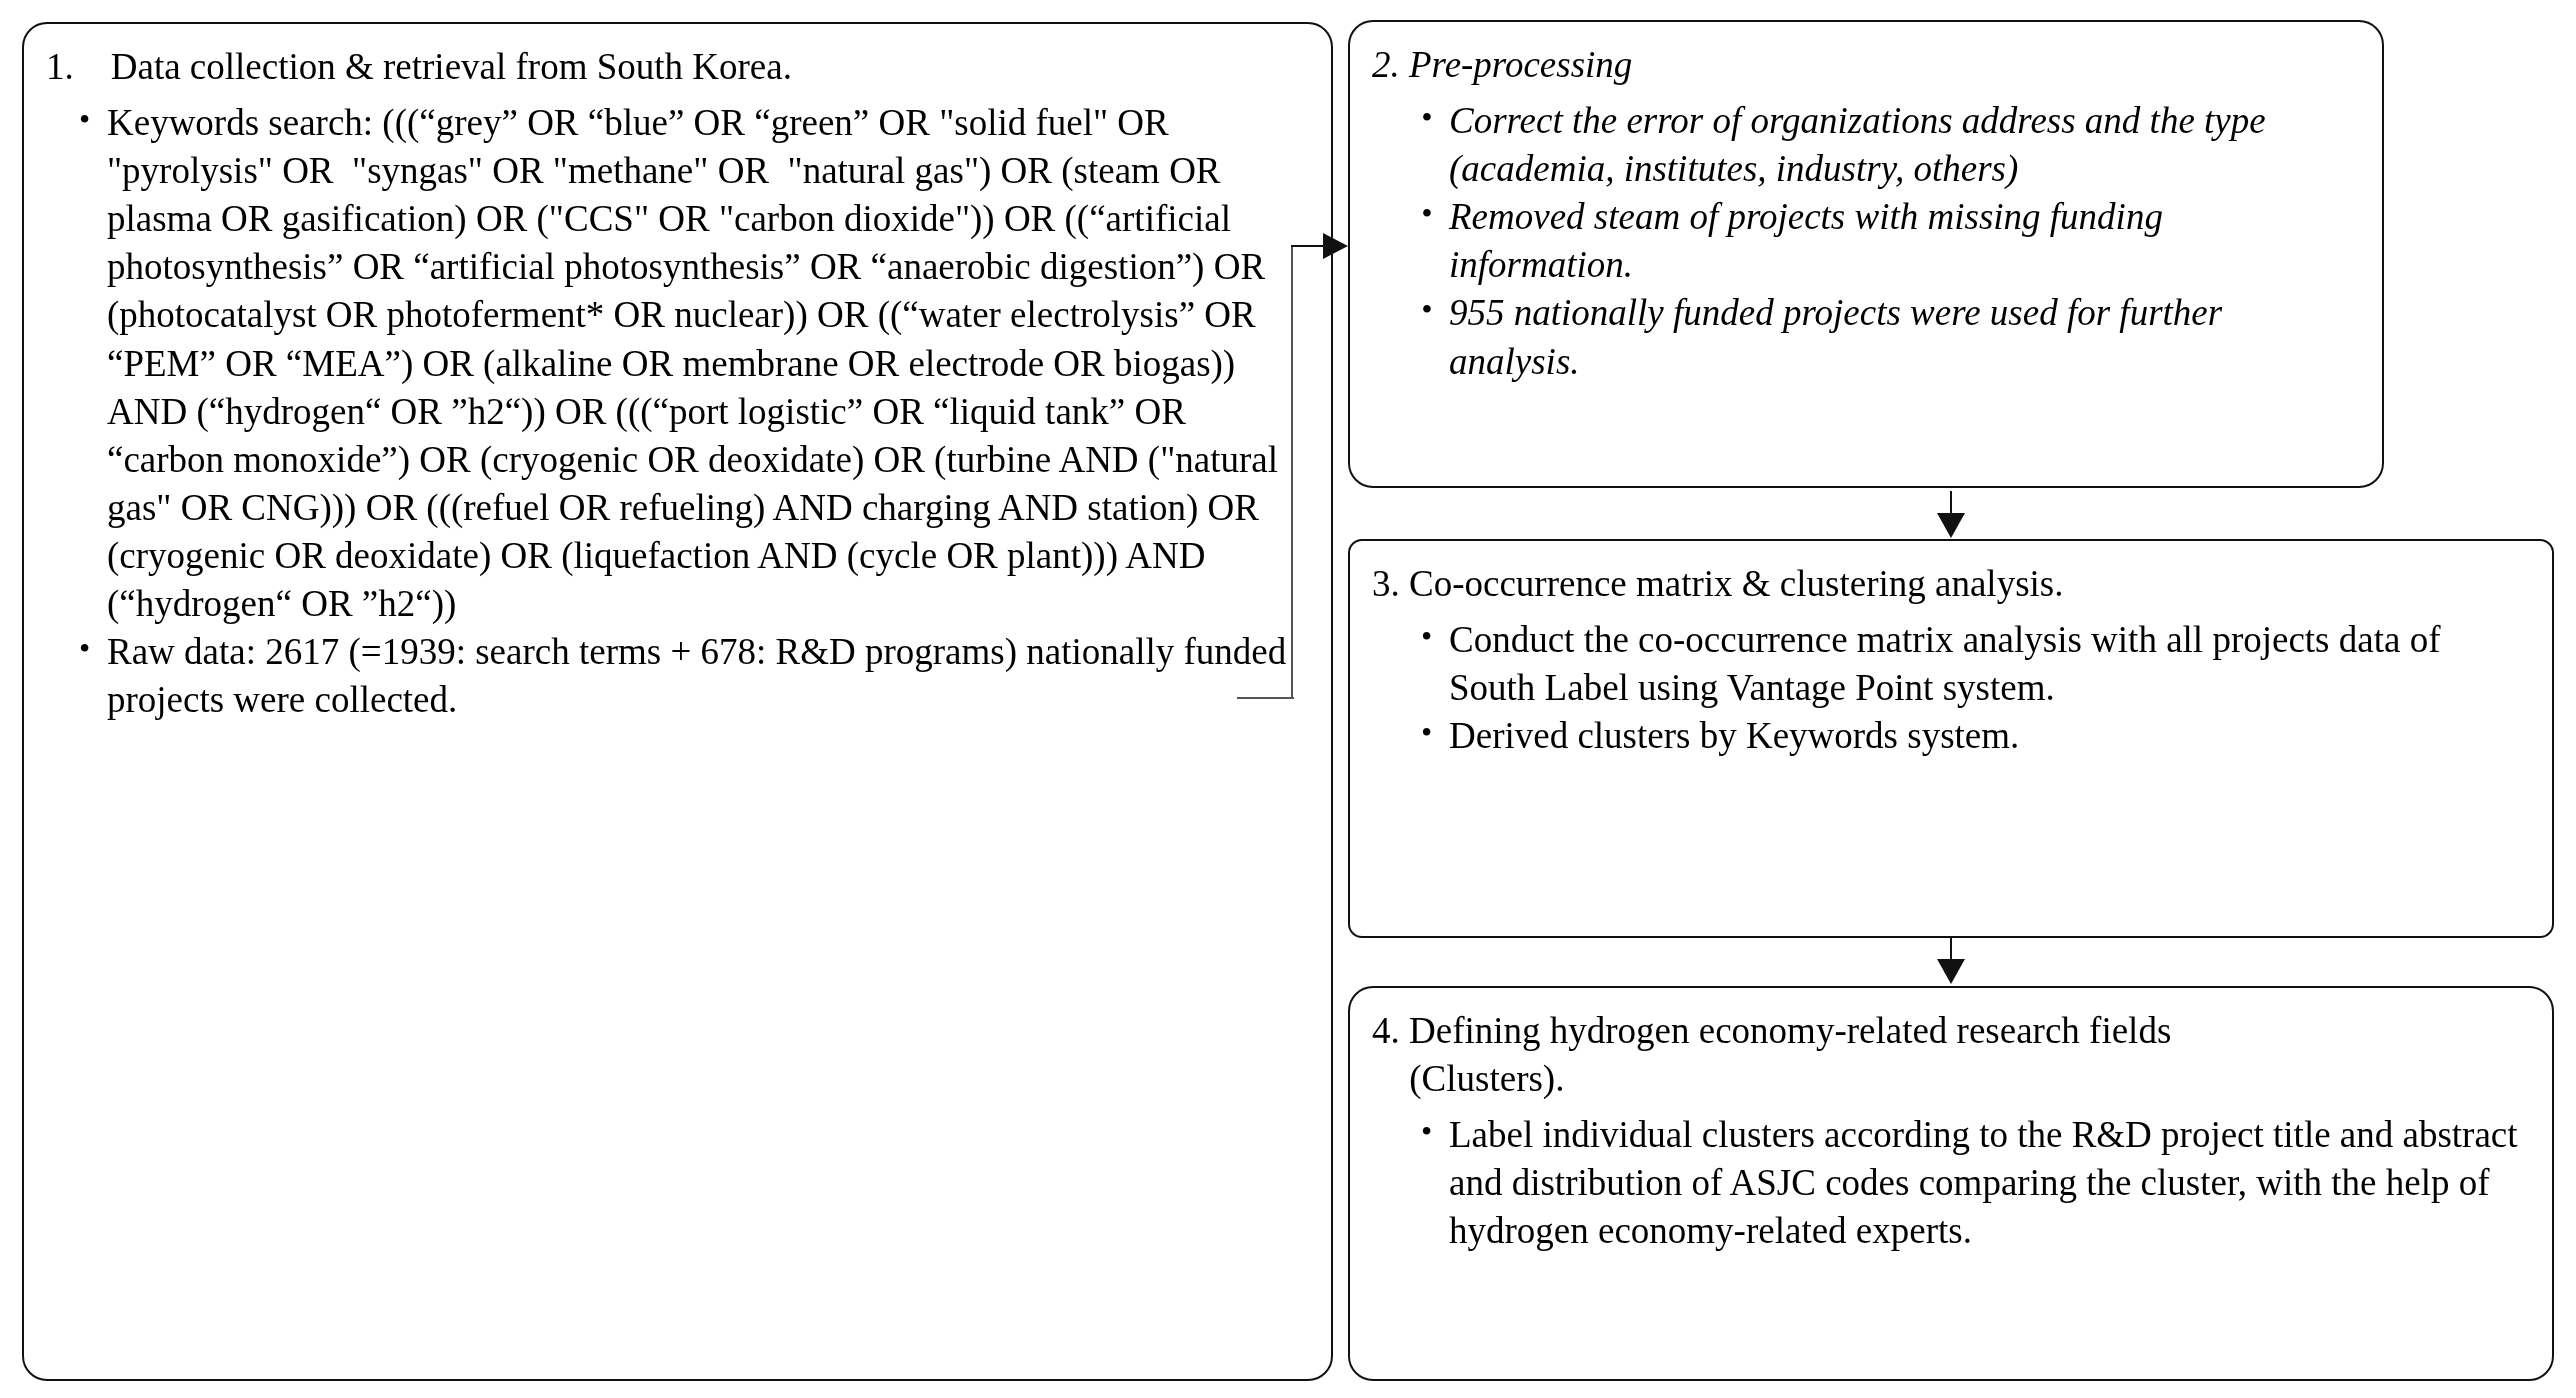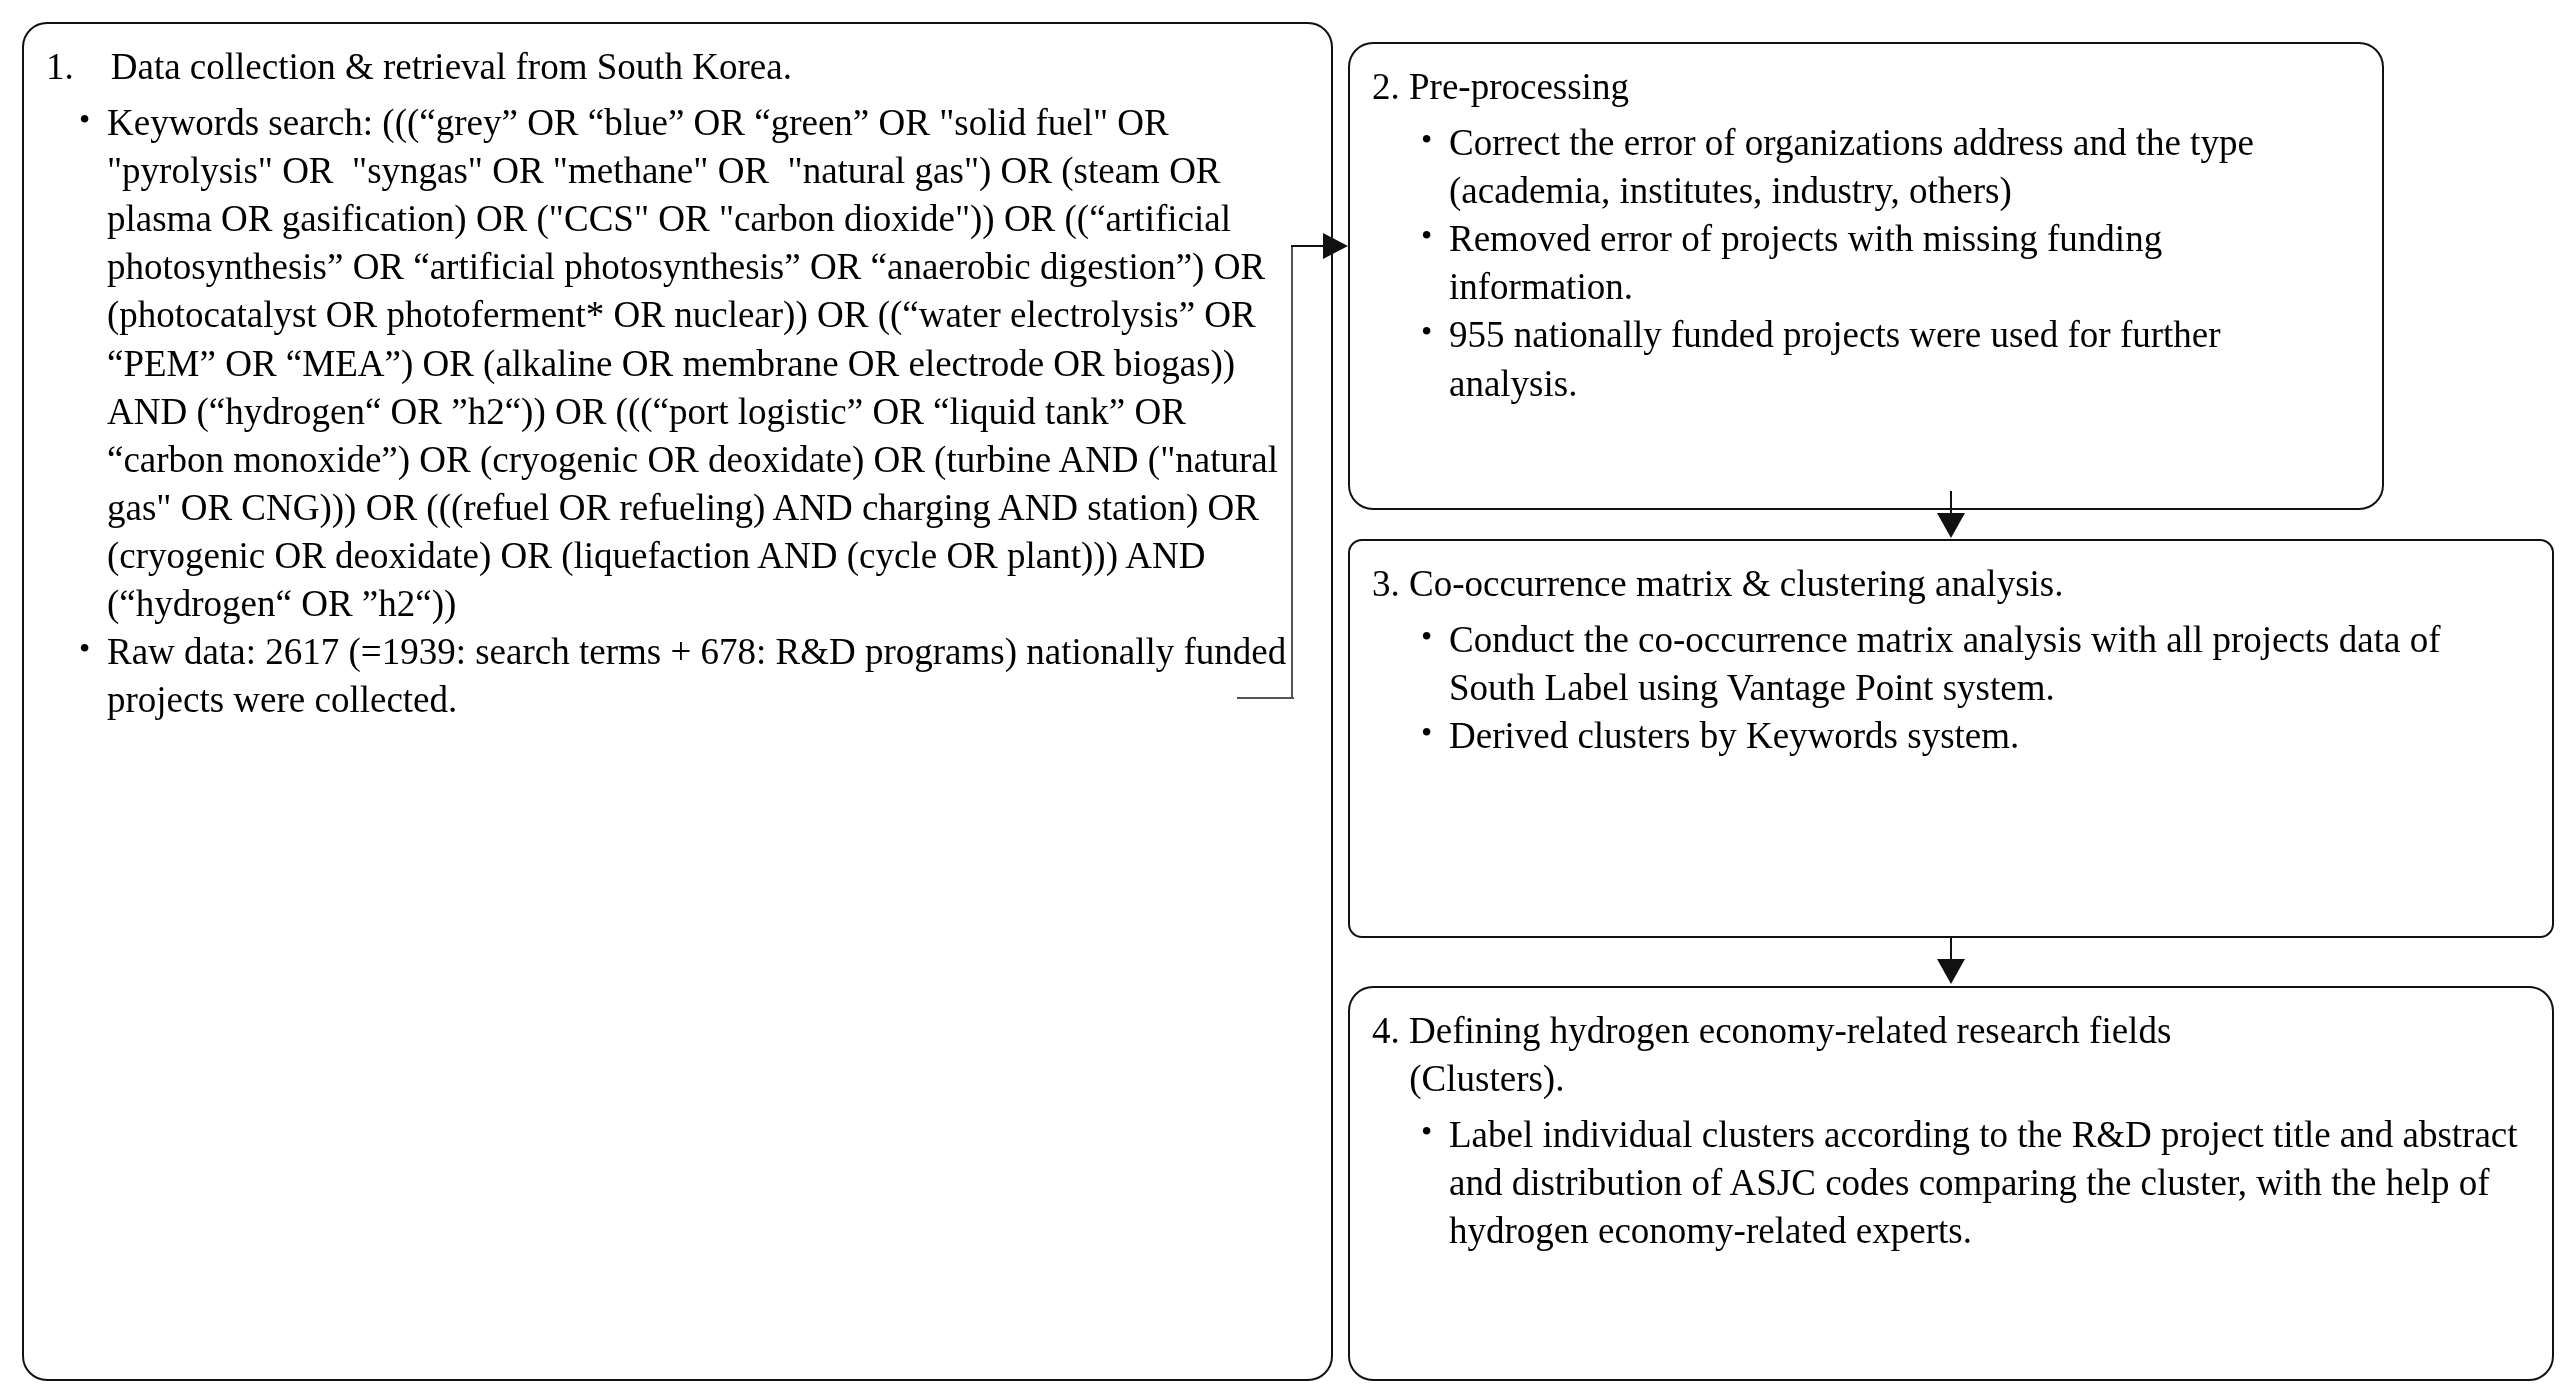--- a/index.html
+++ b/index.html
@@ -29,7 +29,7 @@
     background: #ffffff;
   }
   #box-1 { left: 22px;   top: 22px;   width: 1311px; height: 1359px; }
-  #box-2 { left: 1348px; top: 42px;   width: 1036px; height: 468px;  }
+  #box-2 { left: 1348px; top: 20px;   width: 1036px; height: 468px; font-style: italic;  }
   #box-3 { left: 1348px; top: 539px;  width: 1206px; height: 399px; border-radius: 14px;  }
   #box-4 { left: 1348px; top: 986px; width: 1206px; height: 395px;  }
 

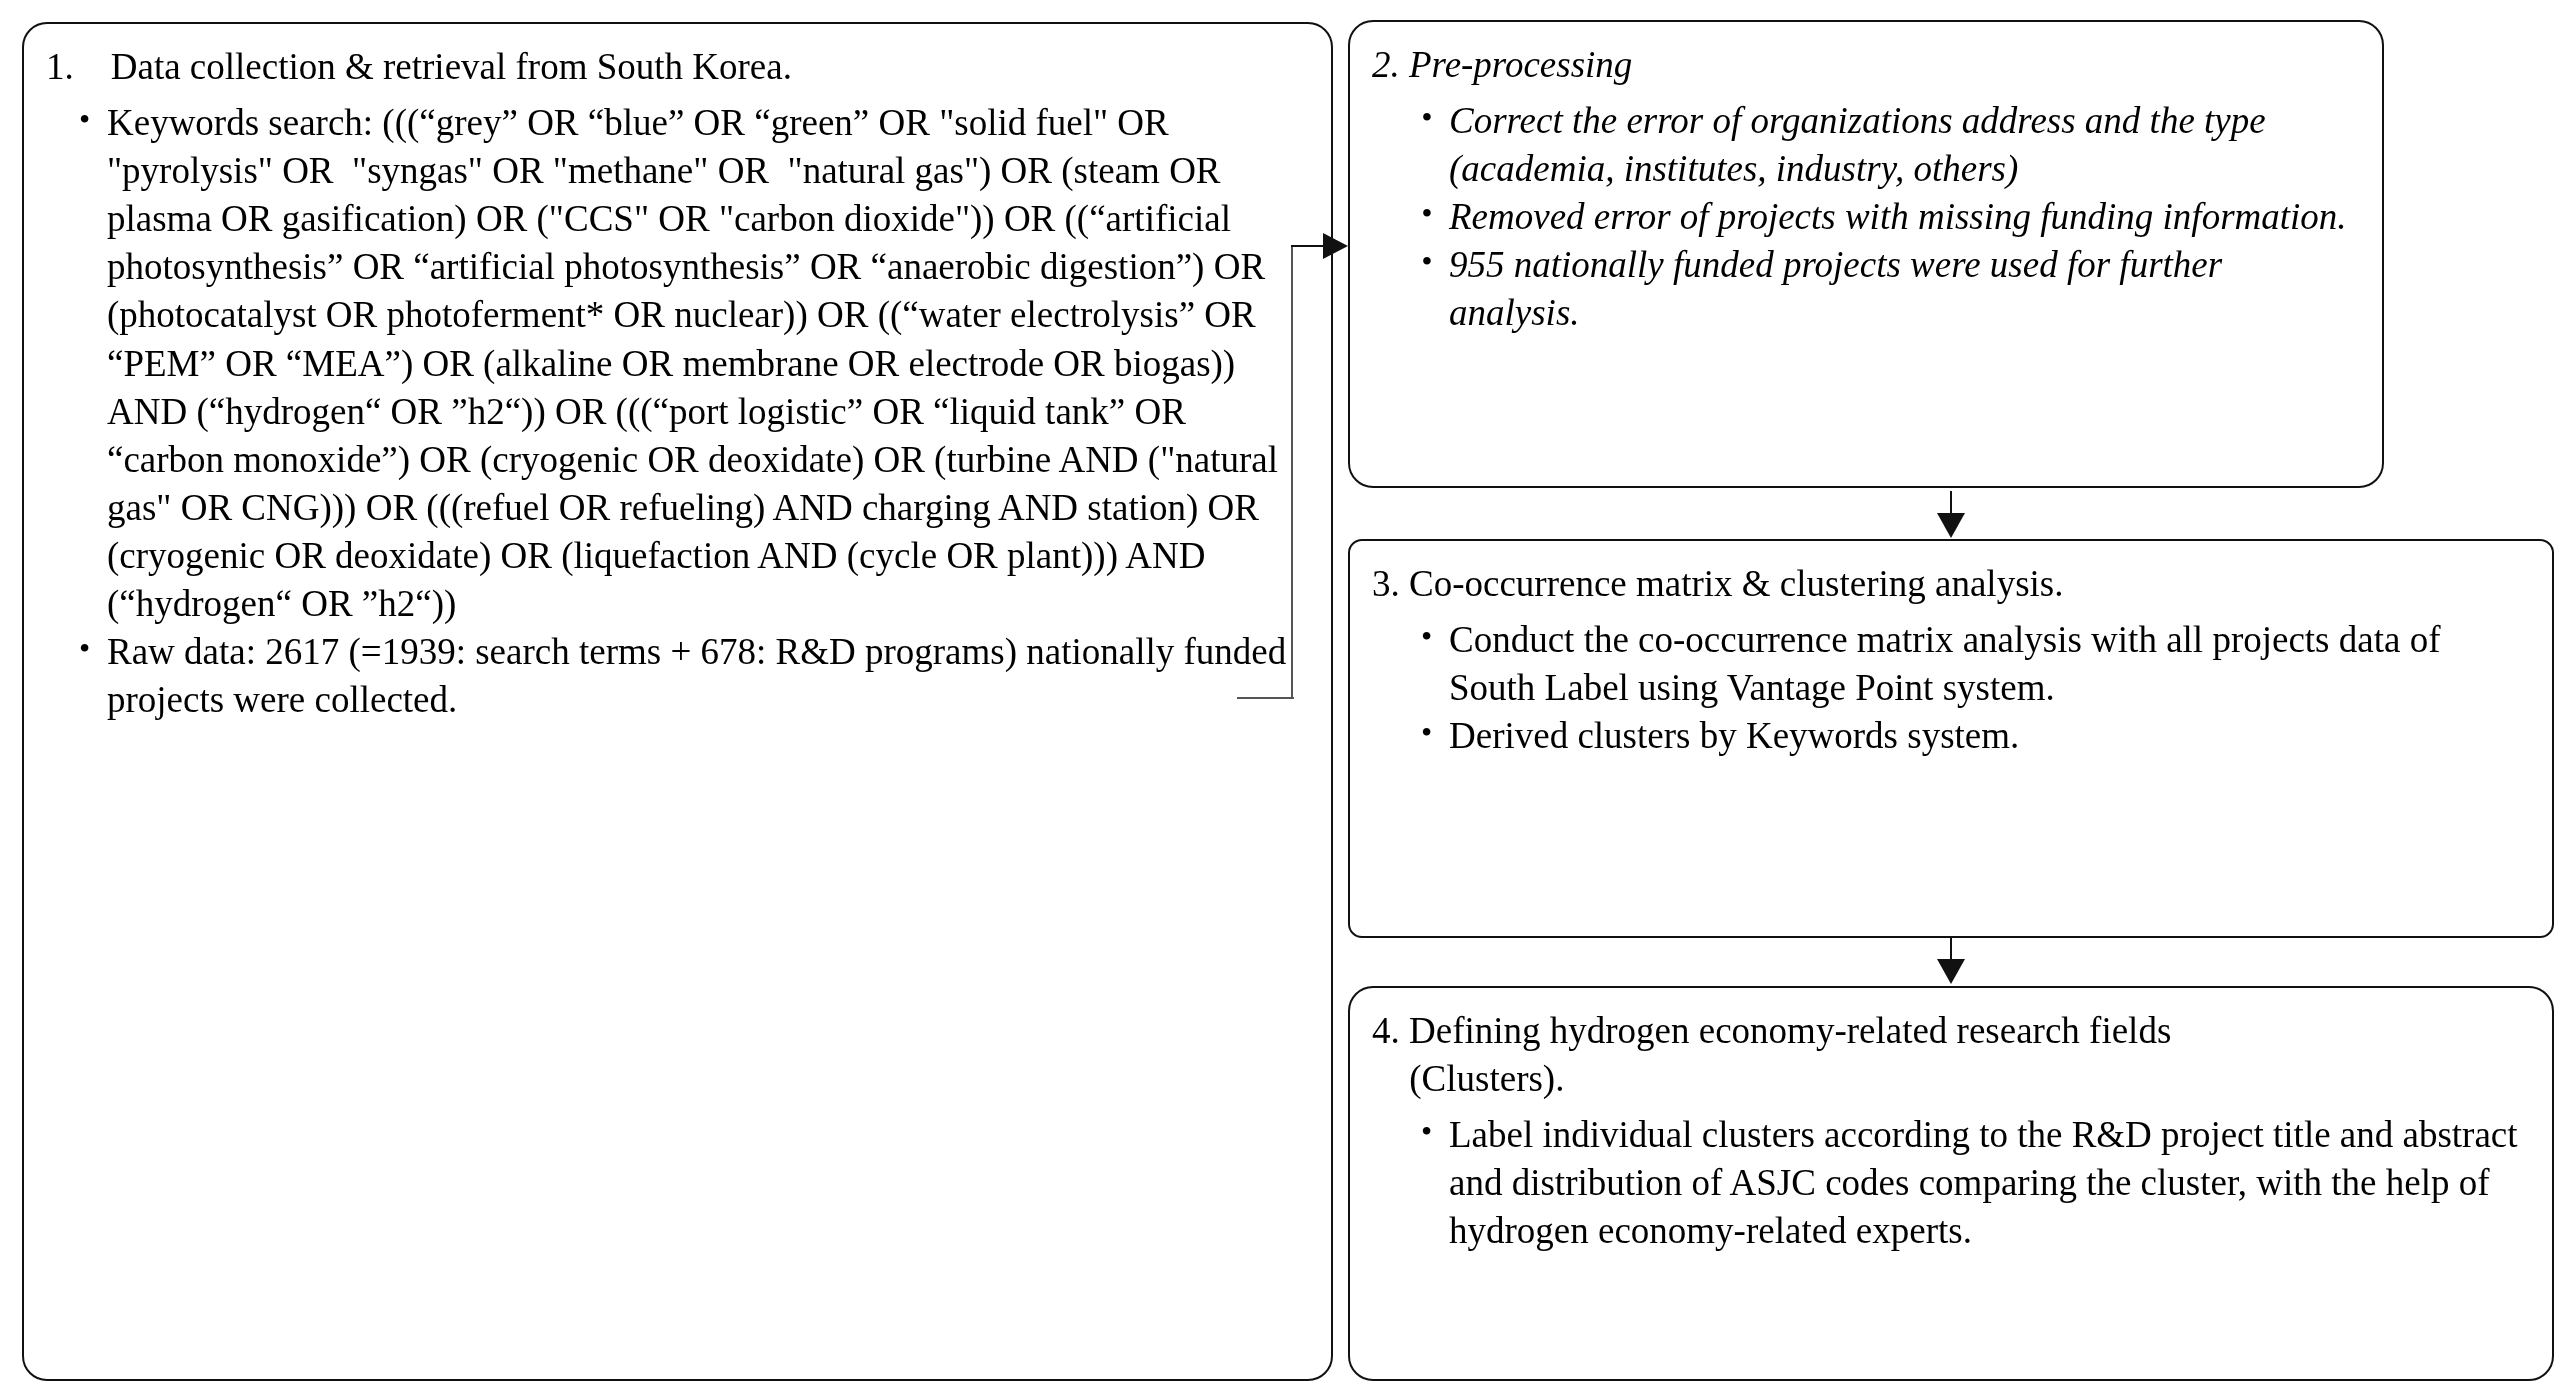--- a/index.html
+++ b/index.html
@@ -128,7 +128,7 @@
       <div class="heading num-hang-sm">2. Pre-processing</div>
       <ul class="blist">
         <li>Correct the error of organizations address and the type (academia, institutes, industry, others)</li>
-        <li>Removed error of projects with missing funding information.</li>
+        <li>Removed steam of projects with missing funding information.</li>
         <li>955 nationally funded projects were used for further analysis.</li>
       </ul>
     </div>

